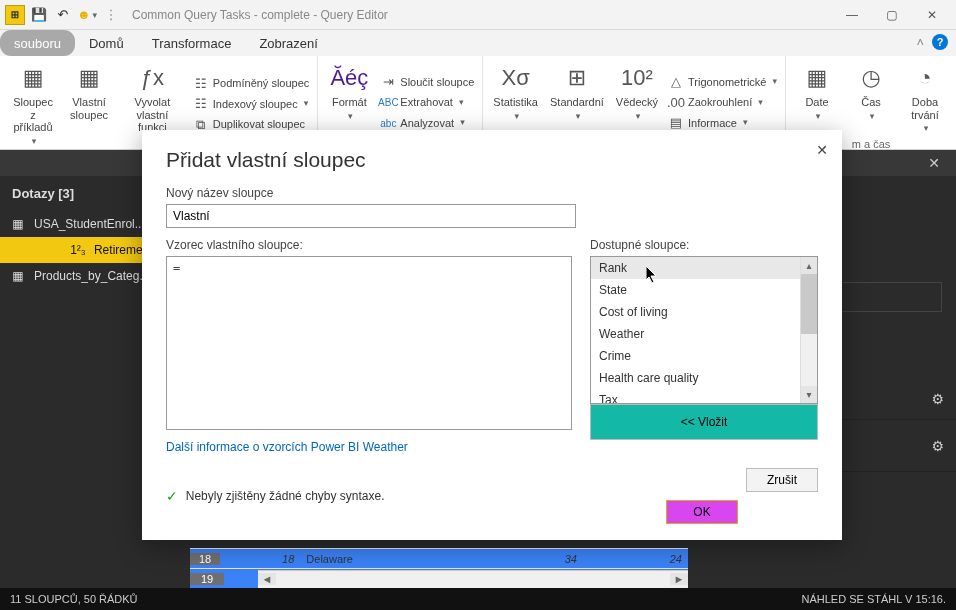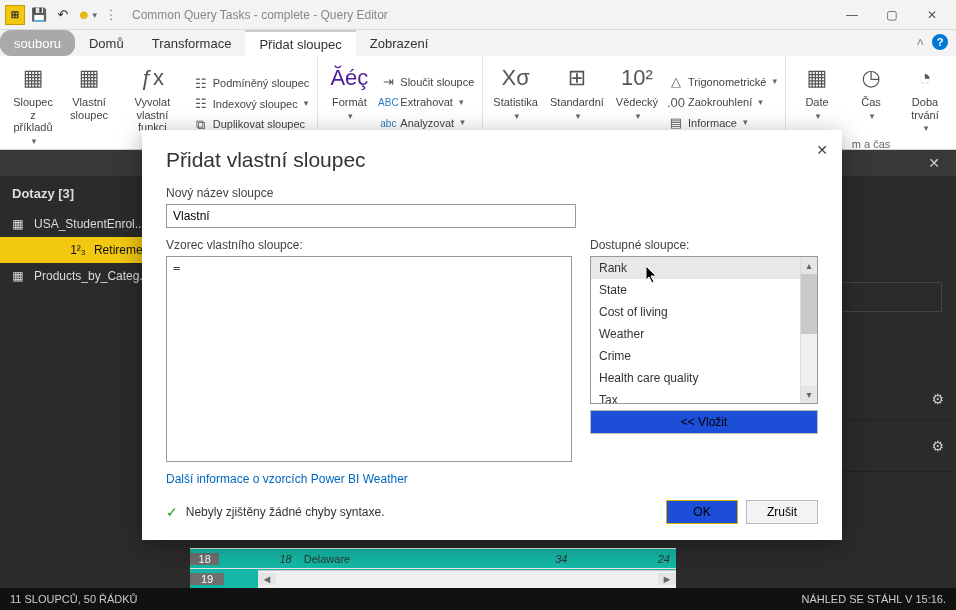--- a/index.html
+++ b/index.html
@@ -116,7 +116,6 @@
   <div class="tab file">souboru</div>
   <div class="tab">Domů</div>
   <div class="tab">Transformace</div>
-  <div class="tab active">Přidat sloupec</div>
   <div class="tab">Zobrazení</div>
   <div class="help">
     <span style="color:#888">˄</span>

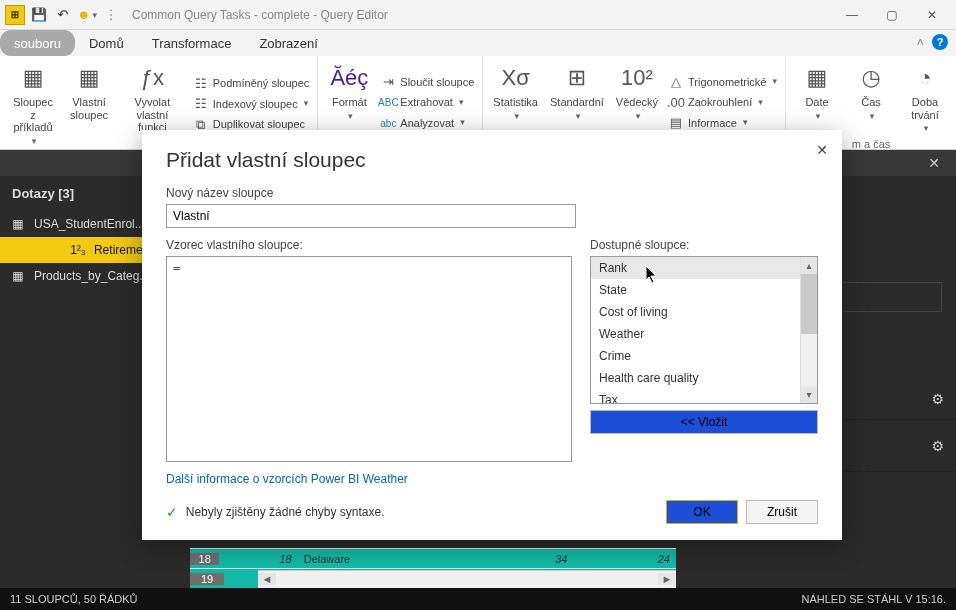--- a/index.html
+++ b/index.html
@@ -82,7 +82,7 @@
   .dialog .scrollbar { position:absolute; right:0; top:0; width:17px; height:100%; background:#f0f0f0; border-left:1px solid #ddd; }
   .scrollbar .ar { height:17px; text-align:center; color:#666; font-size:10px; line-height:17px; background:#e5e5e5;}
   .scrollbar .thumb { background:#c9c9c9; height:60px; margin:0; }
-  .dialog .insert { height: 24px; border: 1px solid #bbb; background: #1d4ed8; margin-top: 6px; font-size: 12px; }
+  .dialog .insert { height: 36px; border: 1px solid #bbb; background: #14b8a6; font-size: 12px; }
   .dialog .link { color: #0066bf; font-size: 12px; margin-top: 10px; cursor: pointer; }
   .dialog .footer { display: flex; align-items: center; margin-top: auto; padding-top: 14px; }
   .dialog .check { color: #1a9b1a; font-size: 14px; margin-right: 8px; }

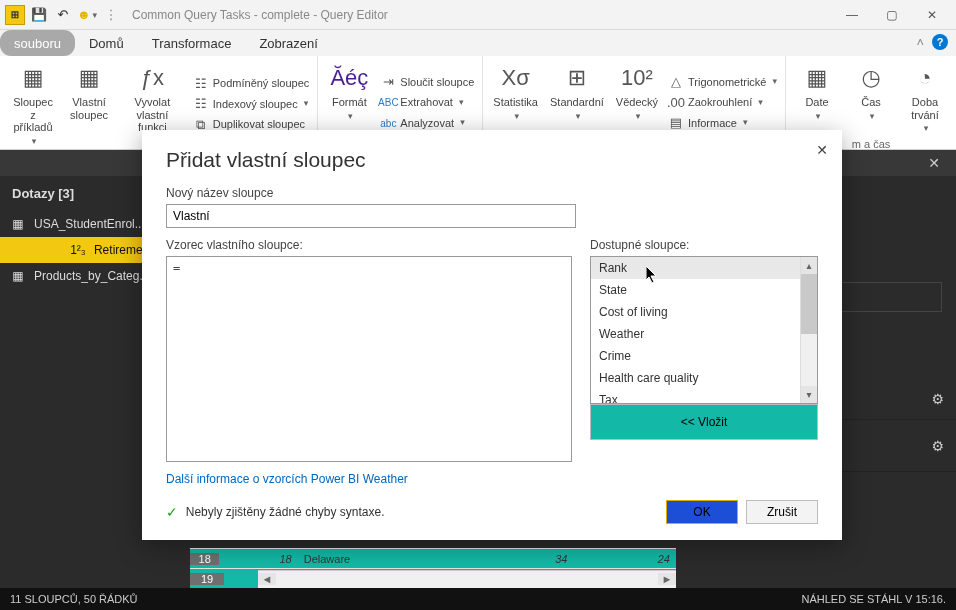--- a/index.html
+++ b/index.html
@@ -89,7 +89,7 @@
   .dialog .syntax-msg { font-size: 12px; color: #333; }
   .dialog .btns { margin-left: auto; display: flex; gap: 8px; }
   .dialog .btn { min-width: 72px; height: 24px; border: 1px solid #bdbdbd; background: #f3f3f3; font-size: 12px; padding: 0 14px; }
-  .dialog .btn.primary { background: #1d4ed8; border-color: #d9af00; color:#000; }
+  .dialog .btn.primary { background: #d946ef; border-color: #d9af00; color:#000;margin-top:32px; }
 
   .cursor { position:absolute; pointer-events:none; }
 </style>

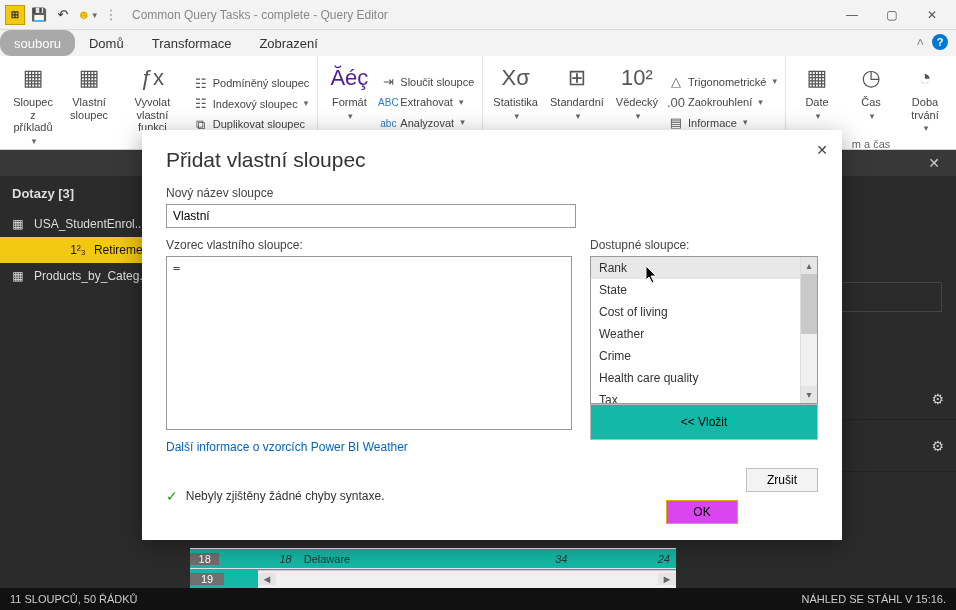--- a/index.html
+++ b/index.html
@@ -47,7 +47,7 @@
 
   
   .grid-area { flex: 1; background: #2b2b2b; position: relative; }
-  .grid-bottom { position: absolute; left: 0; right: 280px; bottom: 0; background: #14b8a6; font-size: 11px; }
+  .grid-bottom { position: absolute; left: 0; right: 268px; bottom: 0; background: #3b82f6; font-size: 11px; }
   .gr-row { display: flex; align-items: center; height: 20px; border-top: 1px solid #e6e6e6; }
   .gr-row .rn { width: 34px; background: #6f6f6f; color: #fff; text-align: center; }
   .gr-row .c1 { width: 90px; text-align: right; padding-right: 6px; font-style: italic; }

